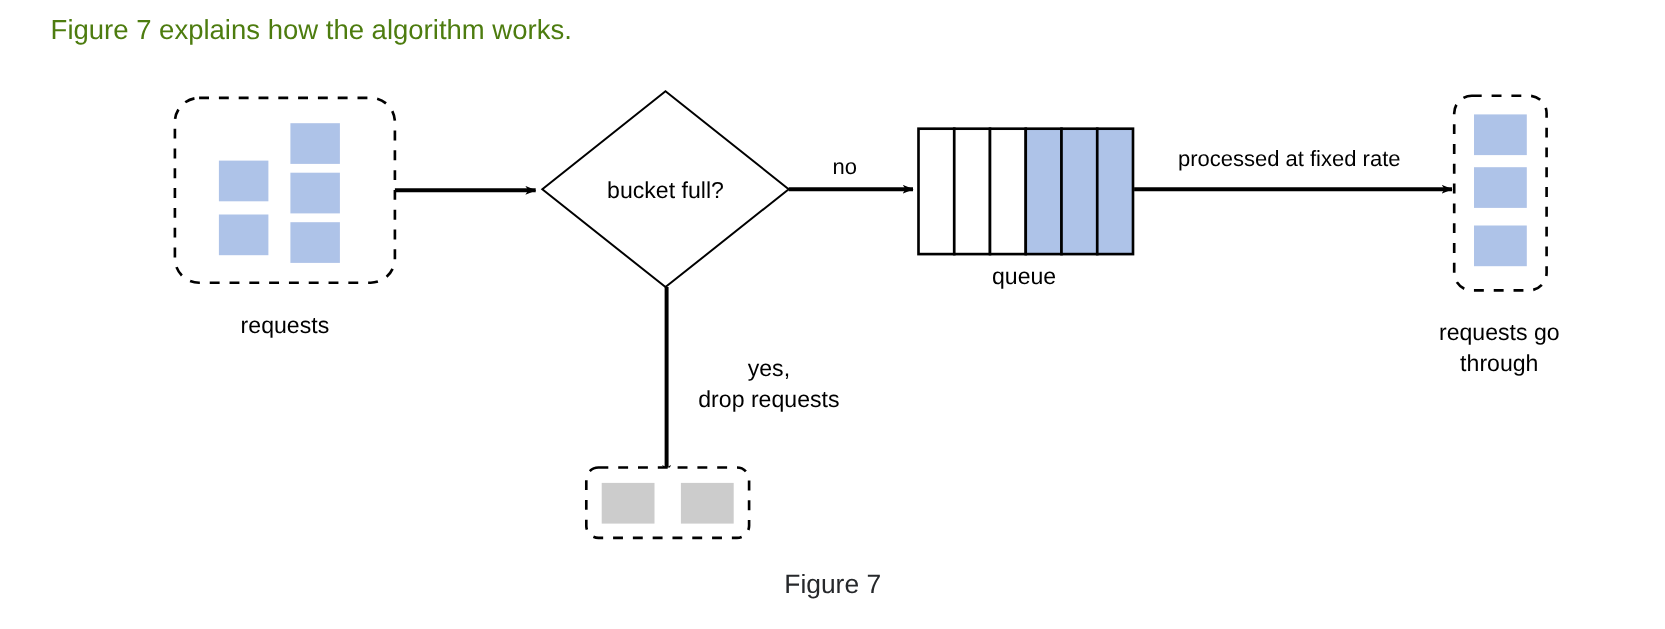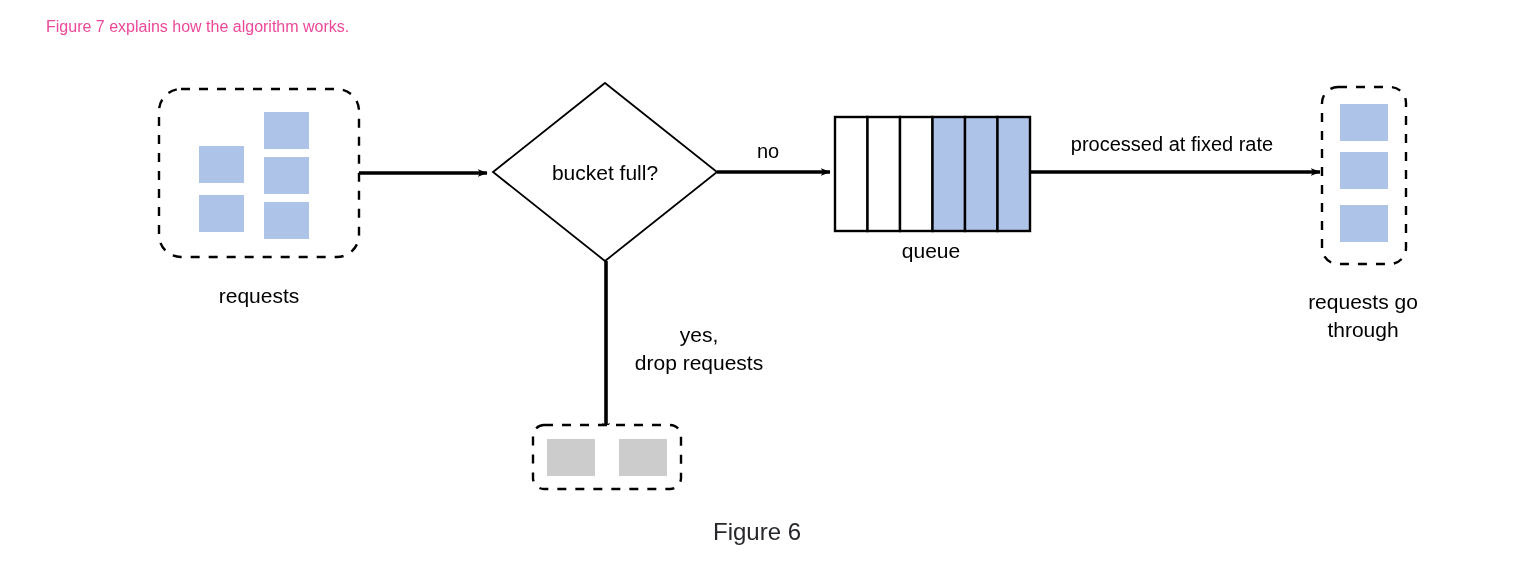--- a/index.html
+++ b/index.html
@@ -24,9 +24,9 @@
     position: absolute;
     left: 46px;
     top: 11px;
-    font-size: 16px;
+    font-size: 25px;
     line-height: 32px;
-    color: #ec4899;
+    color: #4d7c0f;
     white-space: pre;
   }
   .figure-caption {

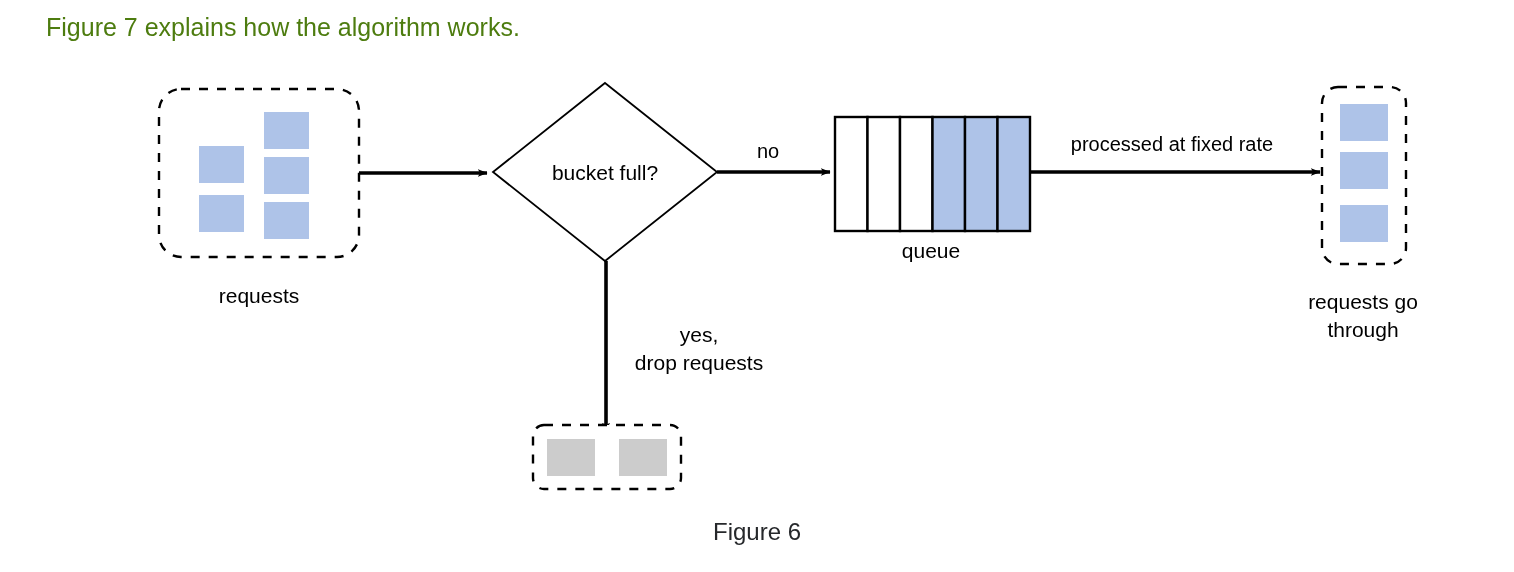--- a/index.html
+++ b/index.html
@@ -134,7 +134,7 @@
 
   </svg>
 
-  <div class="figure-caption">Figure 6</div>
+  <div class="figure-caption">Figure 7</div>
 
 </div>
 

